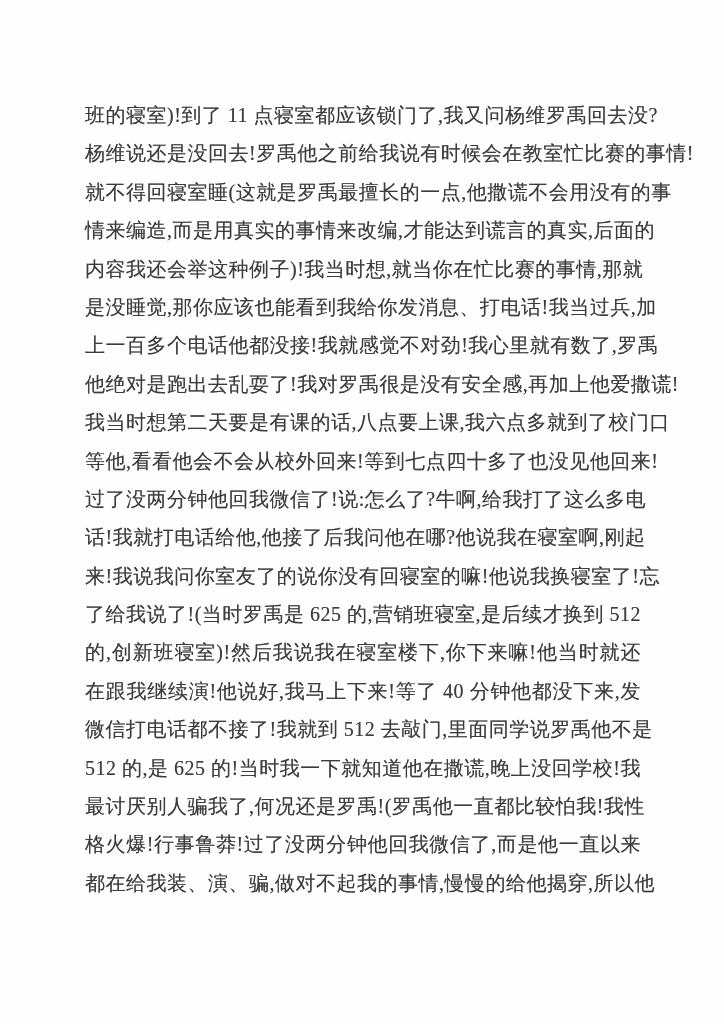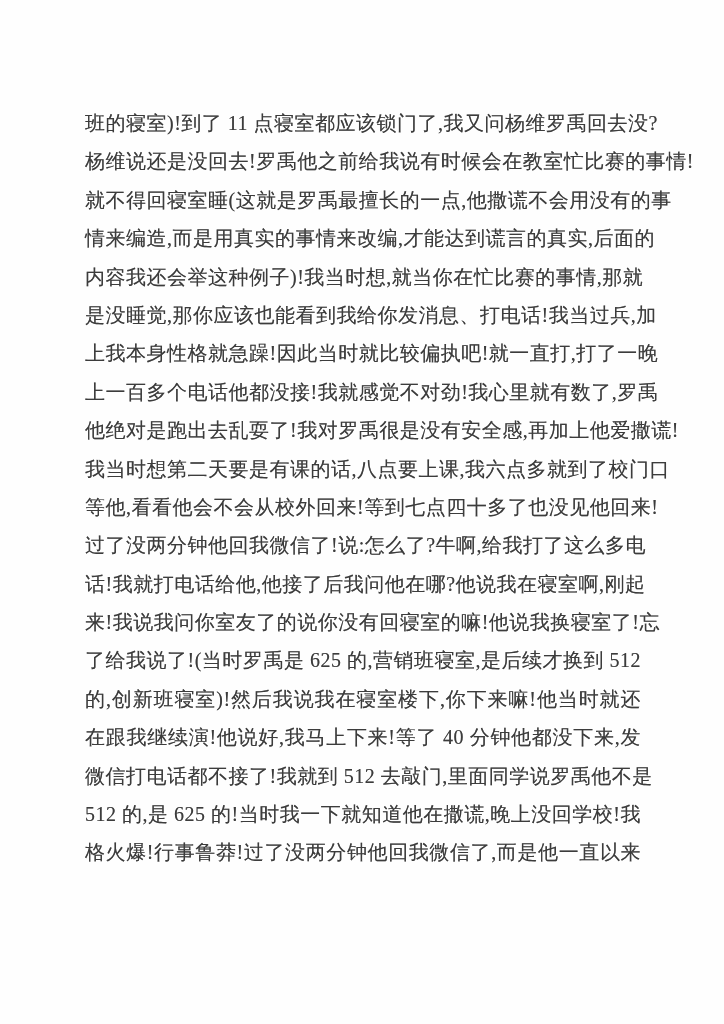--- a/index.html
+++ b/index.html
@@ -25,7 +25,7 @@
   .text-block {
     position: absolute;
     left: 85px;
-    top: 104px;
+    top: 96px;
     width: 556px;
   }
   .text-line {

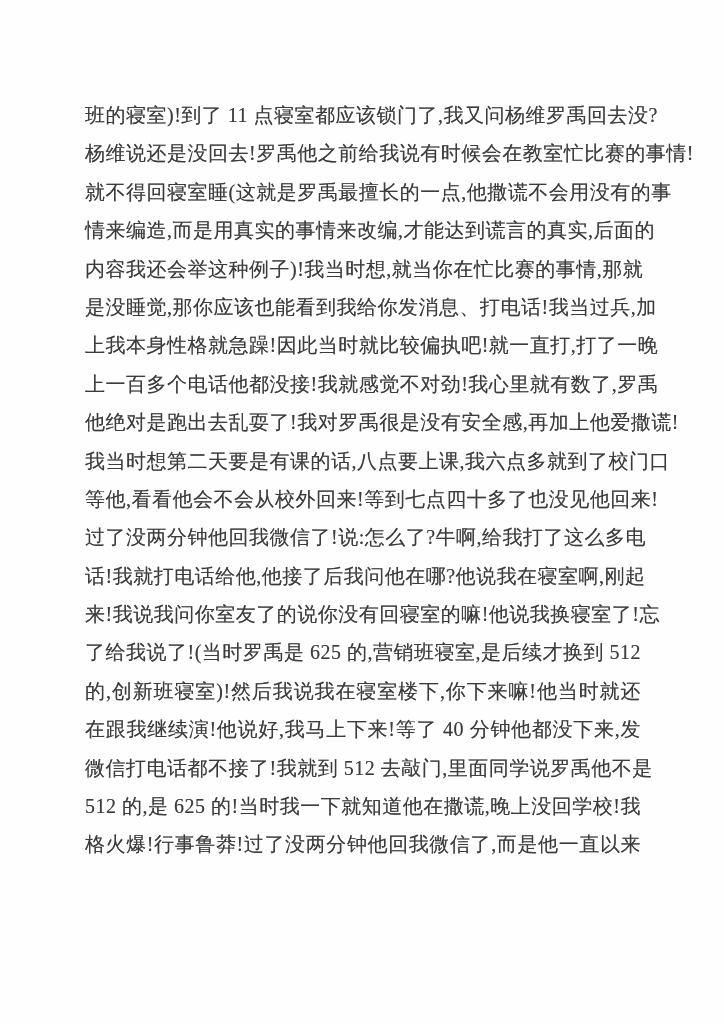--- a/index.html
+++ b/index.html
@@ -53,7 +53,6 @@
       <div class="text-line">情来编造,而是用真实的事情来改编,才能达到谎言的真实,后面的</div>
       <div class="text-line">内容我还会举这种例子)!我当时想,就当你在忙比赛的事情,那就</div>
       <div class="text-line">是没睡觉,那你应该也能看到我给你发消息、打电话!我当过兵,加</div>
-      <div class="text-line">上我本身性格就急躁!因此当时就比较偏执吧!就一直打,打了一晚</div>
       <div class="text-line">上一百多个电话他都没接!我就感觉不对劲!我心里就有数了,罗禹</div>
       <div class="text-line">他绝对是跑出去乱耍了!我对罗禹很是没有安全感,再加上他爱撒谎!</div>
       <div class="text-line">我当时想第二天要是有课的话,八点要上课,我六点多就到了校门口</div>

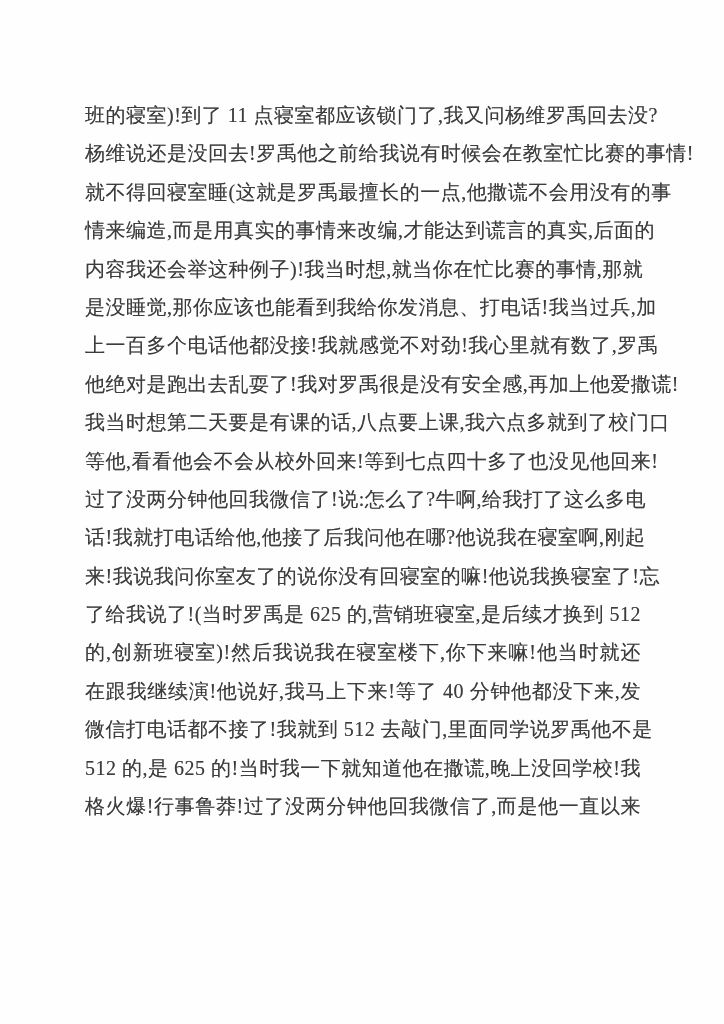--- a/index.html
+++ b/index.html
@@ -65,6 +65,7 @@
       <div class="text-line">在跟我继续演!他说好,我马上下来!等了 40 分钟他都没下来,发</div>
       <div class="text-line">微信打电话都不接了!我就到 512 去敲门,里面同学说罗禹他不是</div>
       <div class="text-line">512 的,是 625 的!当时我一下就知道他在撒谎,晚上没回学校!我</div>
+      <div class="text-line">最讨厌别人骗我了,何况还是罗禹!(罗禹他一直都比较怕我!我性</div>
       <div class="text-line">格火爆!行事鲁莽!过了没两分钟他回我微信了,而是他一直以来</div>
     </div>
 </div>

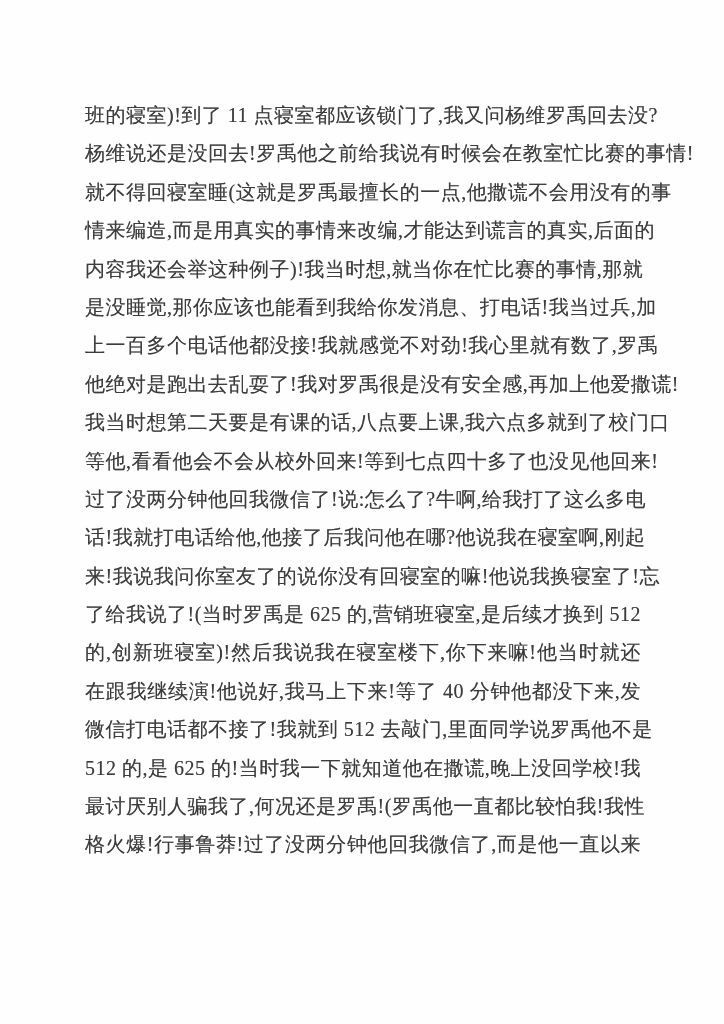--- a/index.html
+++ b/index.html
@@ -67,6 +67,7 @@
       <div class="text-line">512 的,是 625 的!当时我一下就知道他在撒谎,晚上没回学校!我</div>
       <div class="text-line">最讨厌别人骗我了,何况还是罗禹!(罗禹他一直都比较怕我!我性</div>
       <div class="text-line">格火爆!行事鲁莽!过了没两分钟他回我微信了,而是他一直以来</div>
+      <div class="text-line">都在给我装、演、骗,做对不起我的事情,慢慢的给他揭穿,所以他</div>
     </div>
 </div>
 

